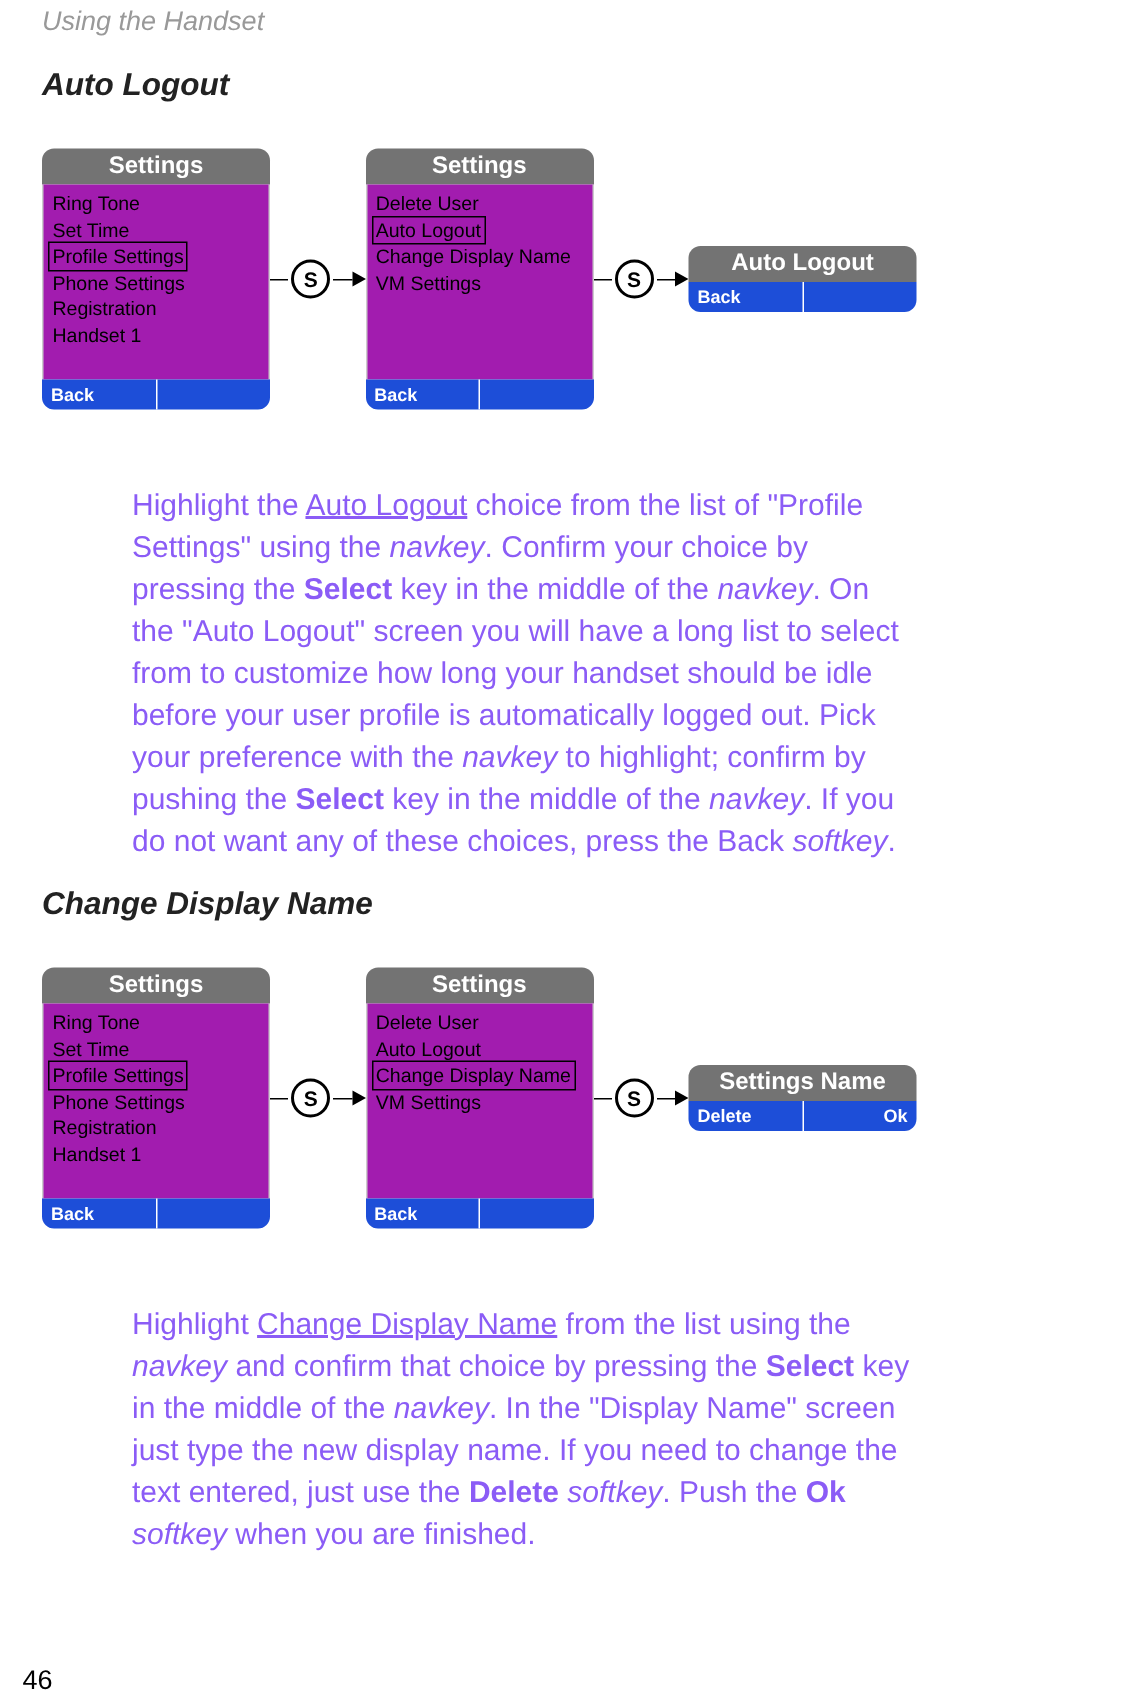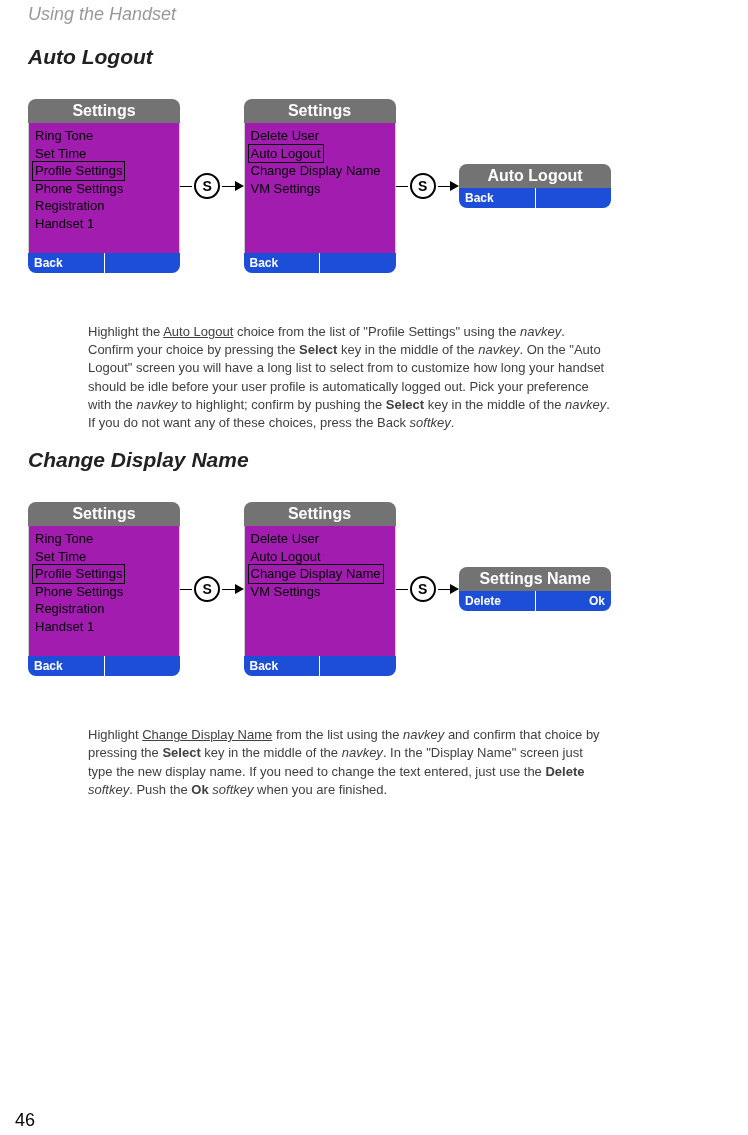--- a/index.html
+++ b/index.html
@@ -135,9 +135,9 @@
   }
   .body-text {
     margin: 0 0 16px 60px;
-    font-size: 13px;
+    font-size: 20px;
     line-height: 1.4;
-    color: #404040;
+    color: #8b5cf6;
   }
   .underline { text-decoration: underline; }
   .bold { font-weight: bold; }

